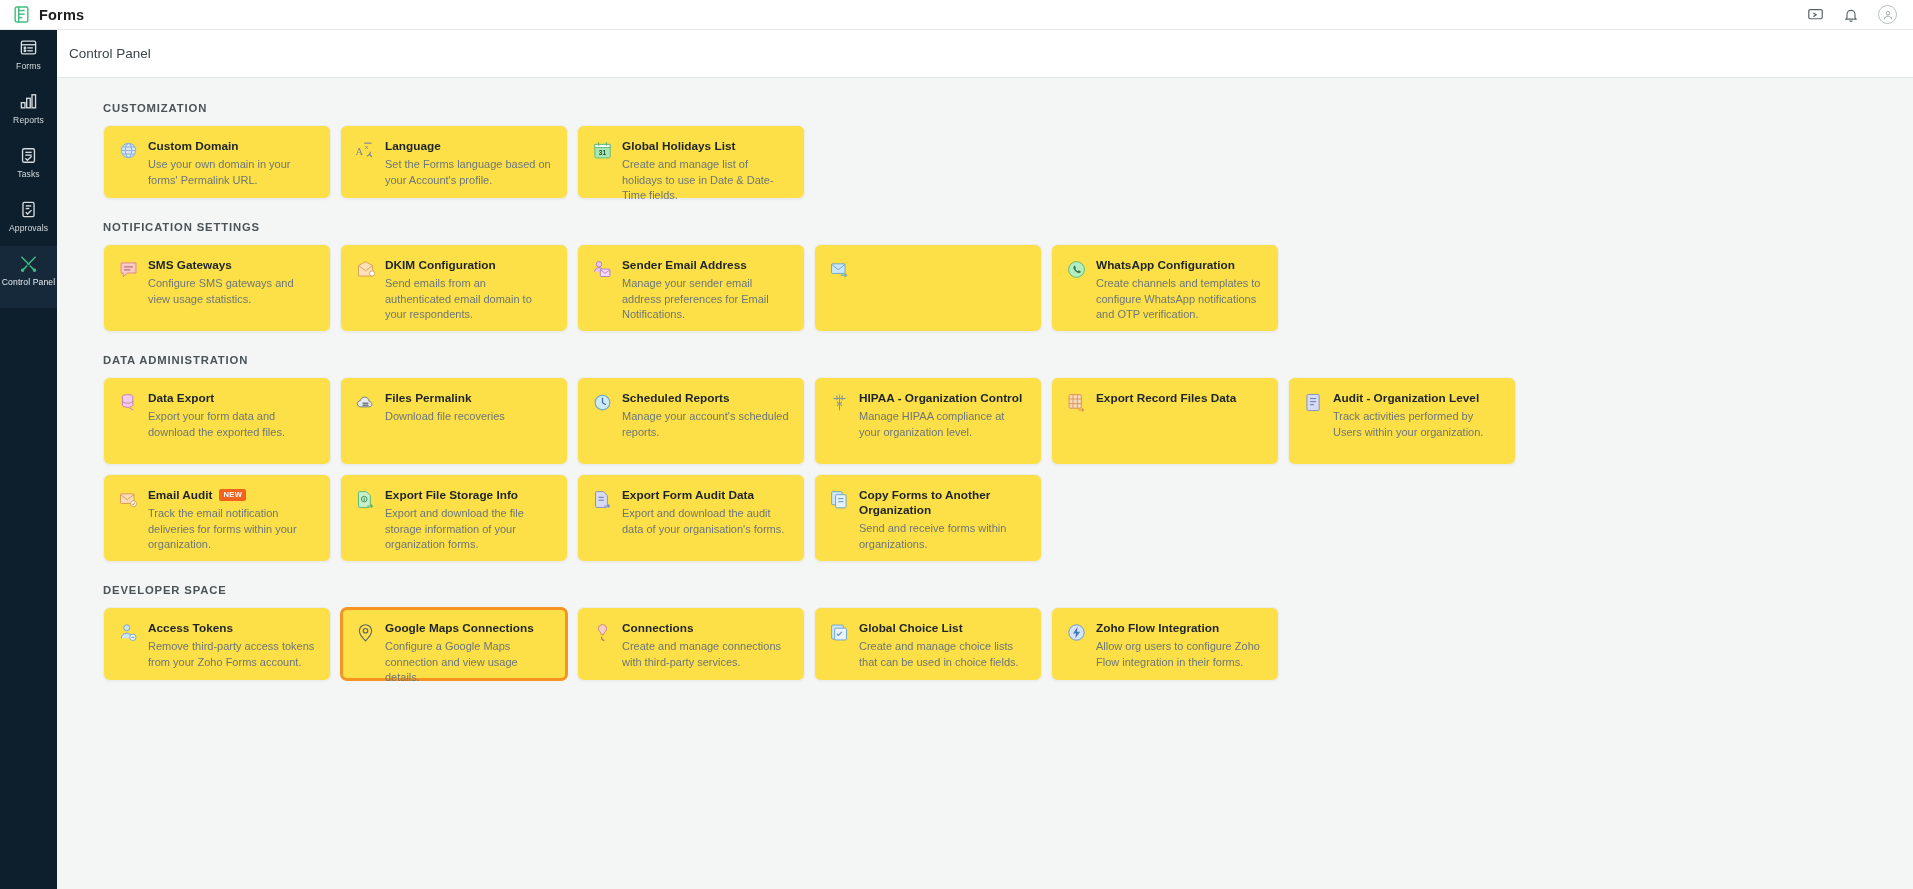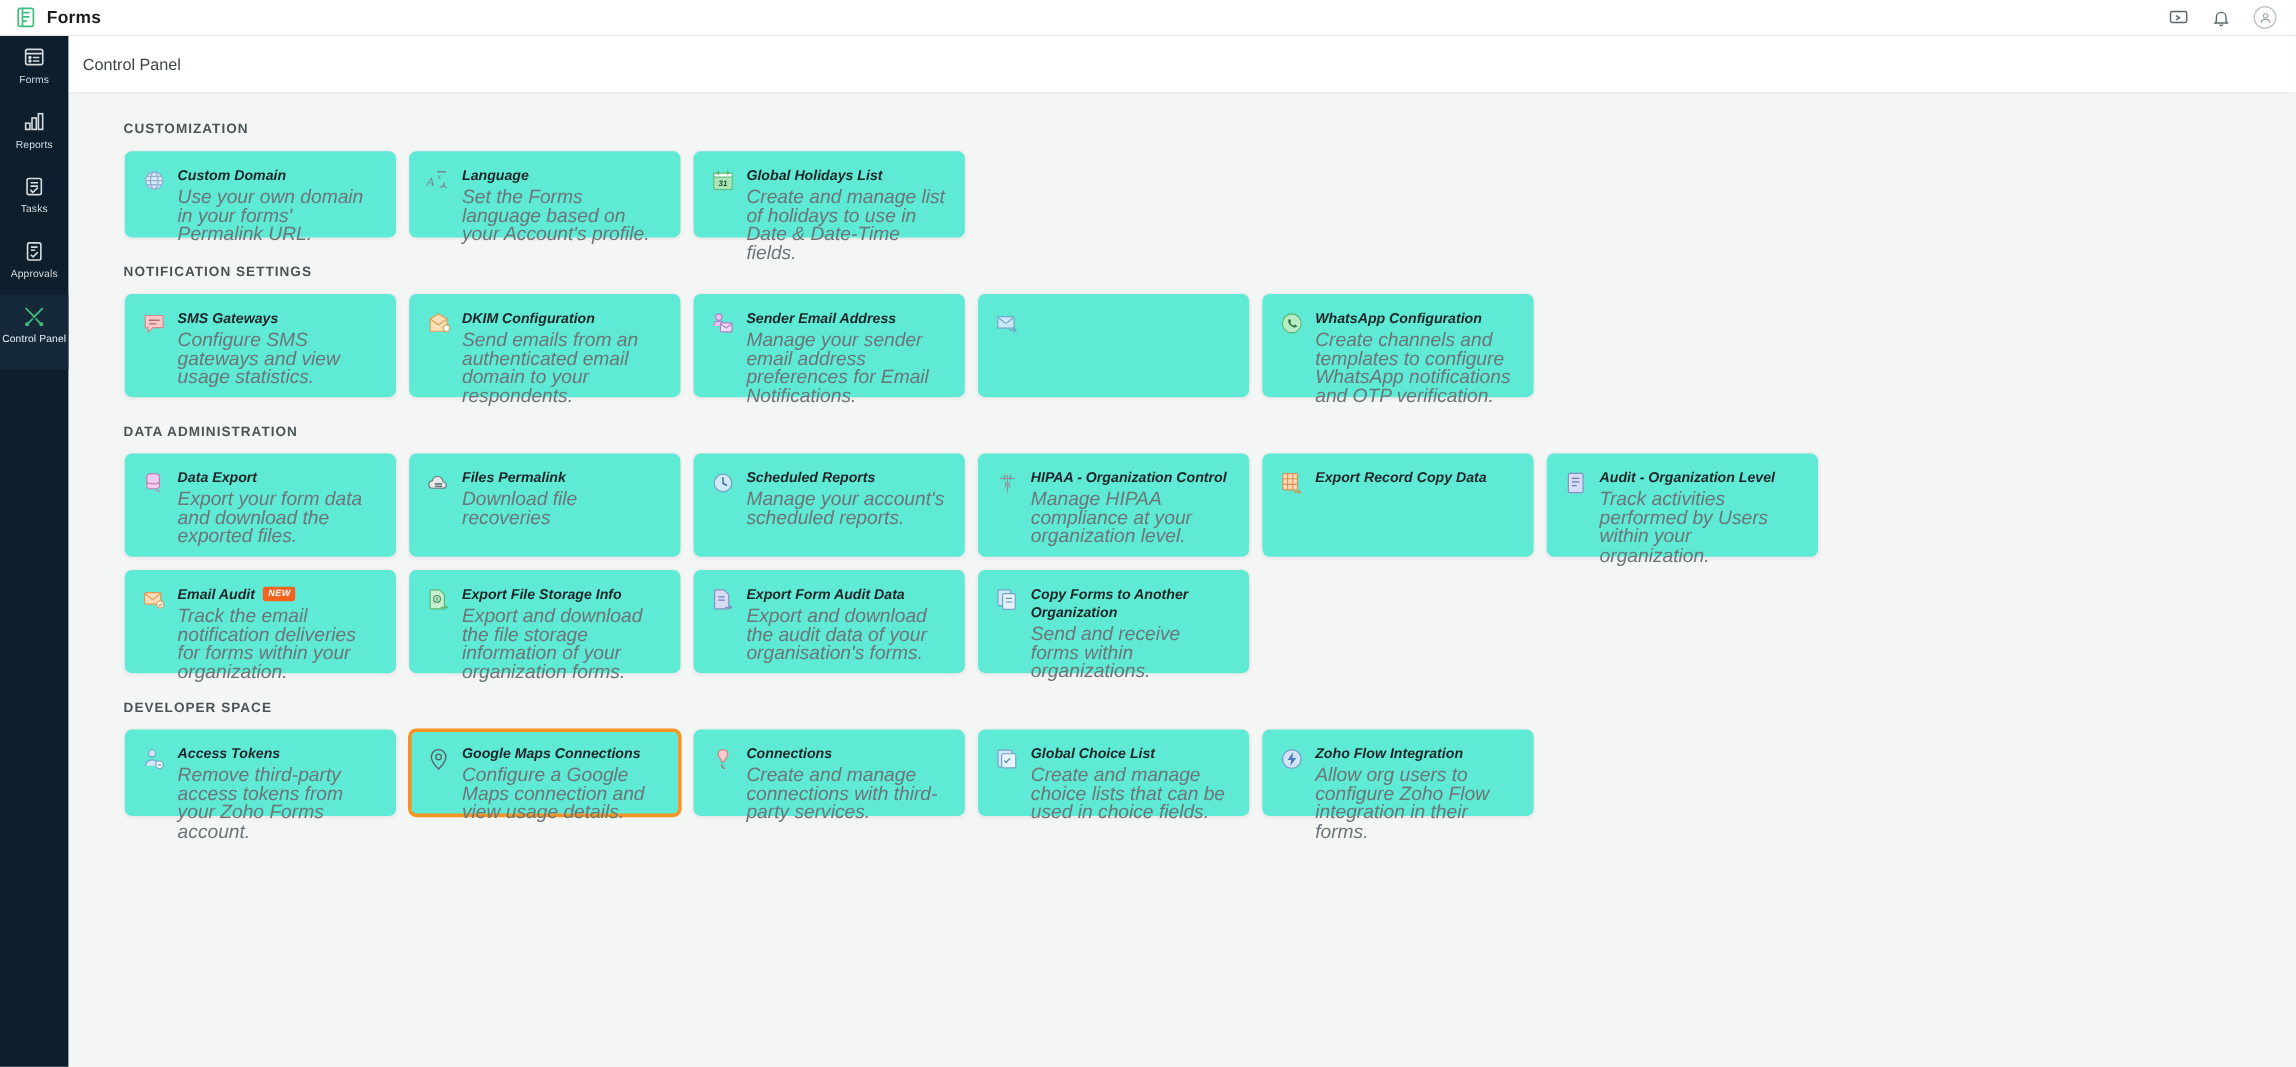--- a/index.html
+++ b/index.html
@@ -63,13 +63,12 @@
   }
   .card-row { display: flex; flex-wrap: wrap; gap: 9px 9px; }
   .card {
-    width: 228px; background: #5eead4; border-radius: 7px;
+    width: 228px; background: #fde047; border-radius: 7px;
     border: 1px solid #ececec;
     box-shadow: 0 1px 2px rgba(20,30,40,.045);
     padding: 13px 14px 14px 13px;
     display: flex; gap: 9px; align-items: flex-start;
     cursor: pointer;
-    font-style: italic;
   }
   .card .c-icon { width: 22px; min-width: 22px; height: 22px; display: flex; align-items: flex-start; justify-content: center; margin-top: 1px; }
   .card .c-body { flex: 1; min-width: 0; }

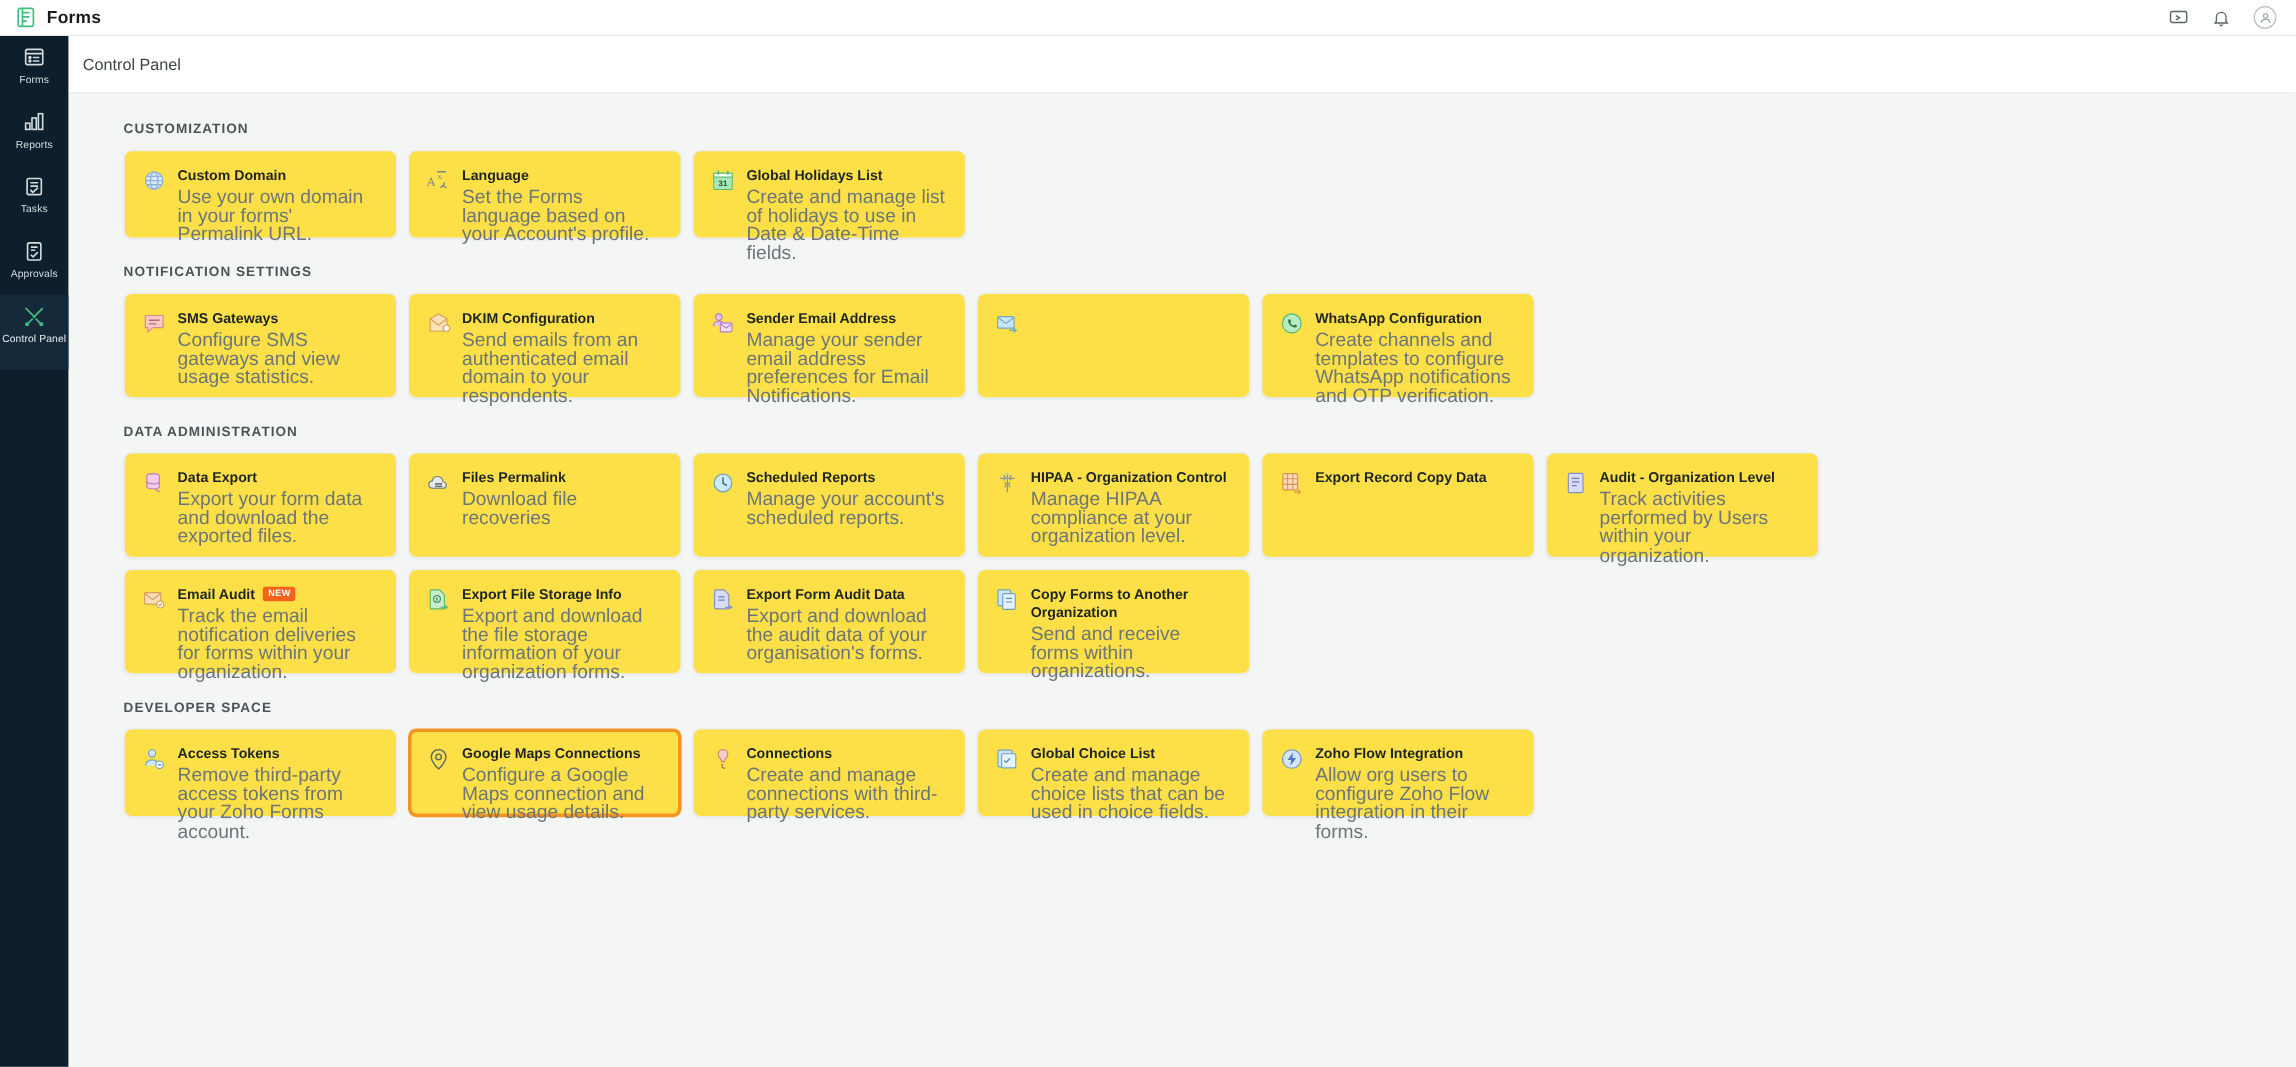--- a/index.html
+++ b/index.html
@@ -74,7 +74,7 @@
   .card .c-body { flex: 1; min-width: 0; }
   .c-title-line { display: flex; align-items: center; gap: 7px; flex-wrap: wrap; }
   .c-title { font-size: 11.8px; font-weight: bold; color: #1d2427; line-height: 15px; }
-  .c-desc { font-size: 16px; color: #6c7679; line-height: 15.5px; margin-top: 3px; }
+  .c-desc { font-size: 11px; color: #6c7679; line-height: 15.5px; margin-top: 3px; }
   .badge-new {
     display: inline-block; background: #f4631e; color: #fff;
     font-size: 7.6px; font-weight: bold; letter-spacing: .4px;

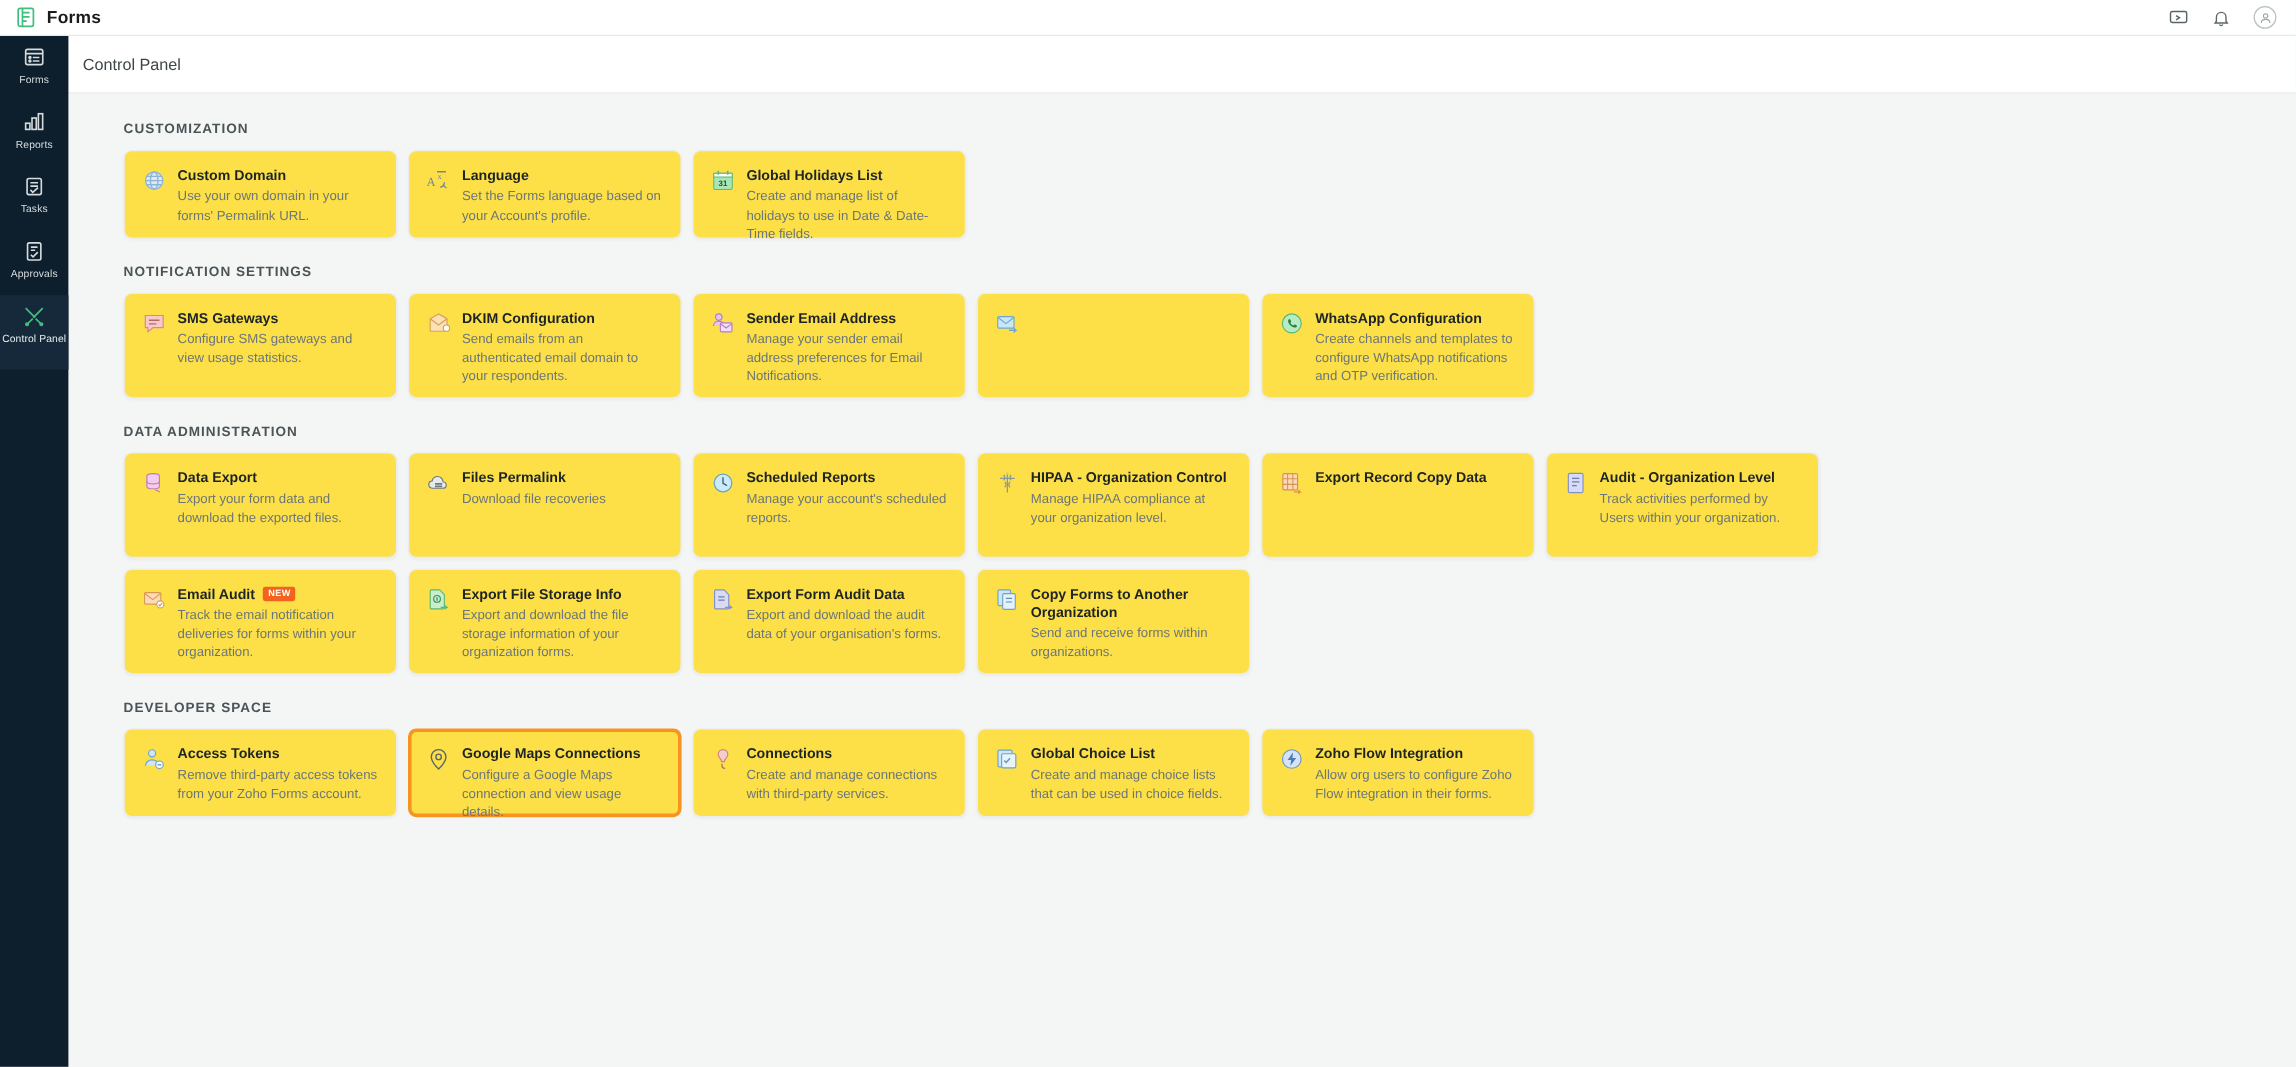--- a/index.html
+++ b/index.html
@@ -408,7 +408,7 @@
           </div>
           <div class="c-body">
             <div class="c-title-line">
-              <span class="c-title">Export Record Copy Data</span>
+              <span class="c-title">Export Record Files Data</span>
             </div>
           </div>
         </div>

